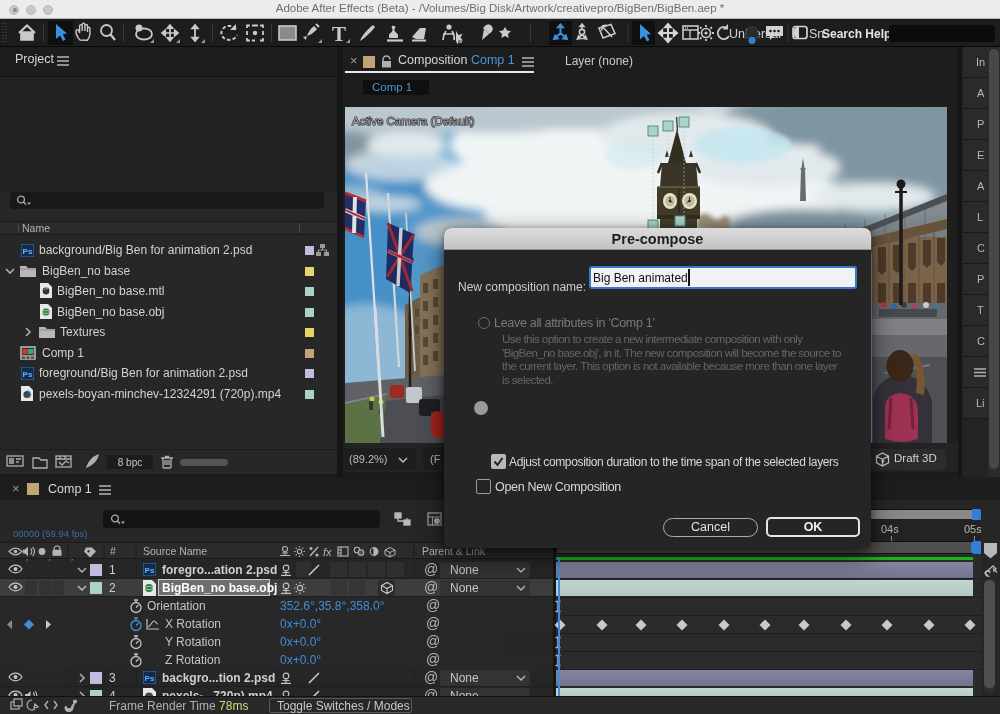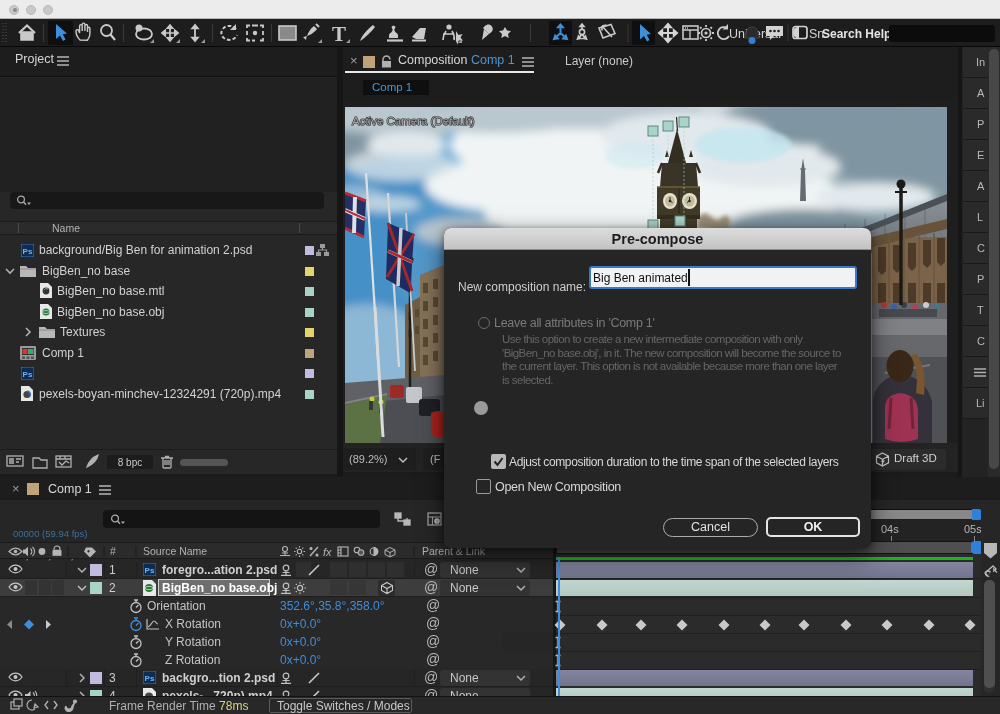--- a/index.html
+++ b/index.html
@@ -25,6 +25,7 @@
   <div class="tl" style="left:26px;"></div>
   <div class="tl" style="left:43px;"></div>
   <div style="position:absolute;left:12.5px;top:8px;width:4px;height:4px;border-radius:50%;background:#8a8a8a;"></div>
+  <div class="title">Adobe After Effects (Beta) - /Volumes/Big Disk/Artwork/creativepro/BigBen/BigBen.aep *</div>
 </div>
 <div id="toolbar" class="abs">
 <svg width="1000" height="28" viewBox="0 0 1000 28">

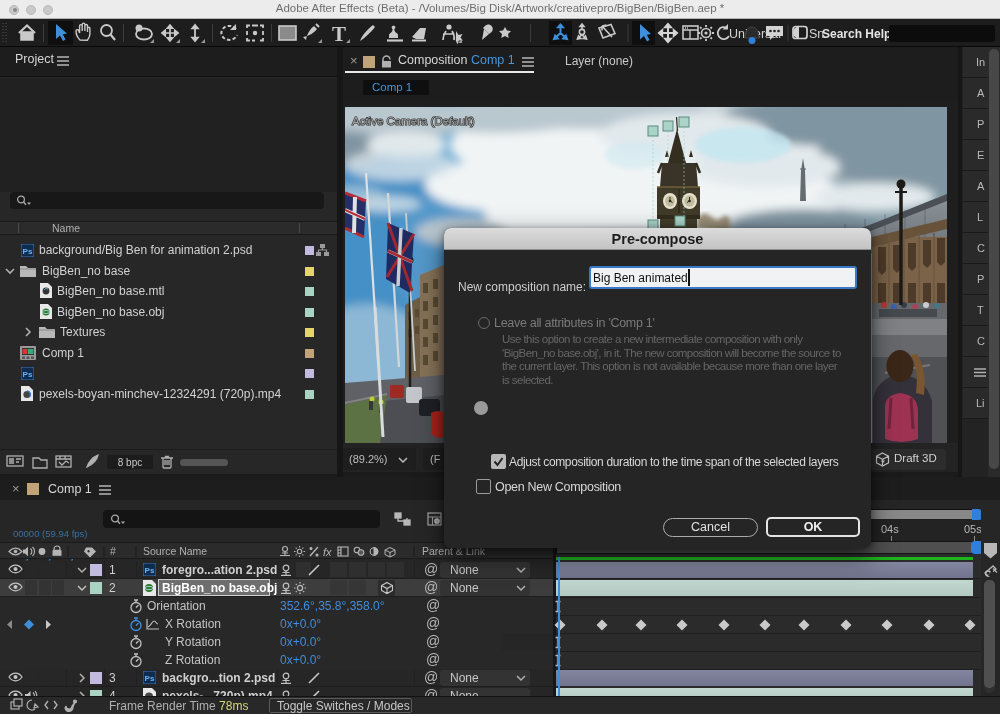--- a/index.html
+++ b/index.html
@@ -166,7 +166,7 @@
       </svg>
 
     <div class="abs" style="left:0;top:174px;width:337px;height:14px;background:#2b2b2b;border-top:1px solid #1a1a1a;border-bottom:1px solid #1a1a1a;"></div>
-    <div class="txt" style="left:22px;top:175px;font-size:10.5px;color:#b2b2b2;margin-left:30px;">Name</div>
+    <div class="txt" style="left:22px;top:175px;font-size:10.5px;color:#b2b2b2;">Name</div>
     <div class="abs" style="left:18px;top:176px;width:1px;height:10px;background:#4a4a4a;"></div>
     <div class="abs" style="left:299px;top:176px;width:1px;height:10px;background:#4a4a4a;"></div>
 

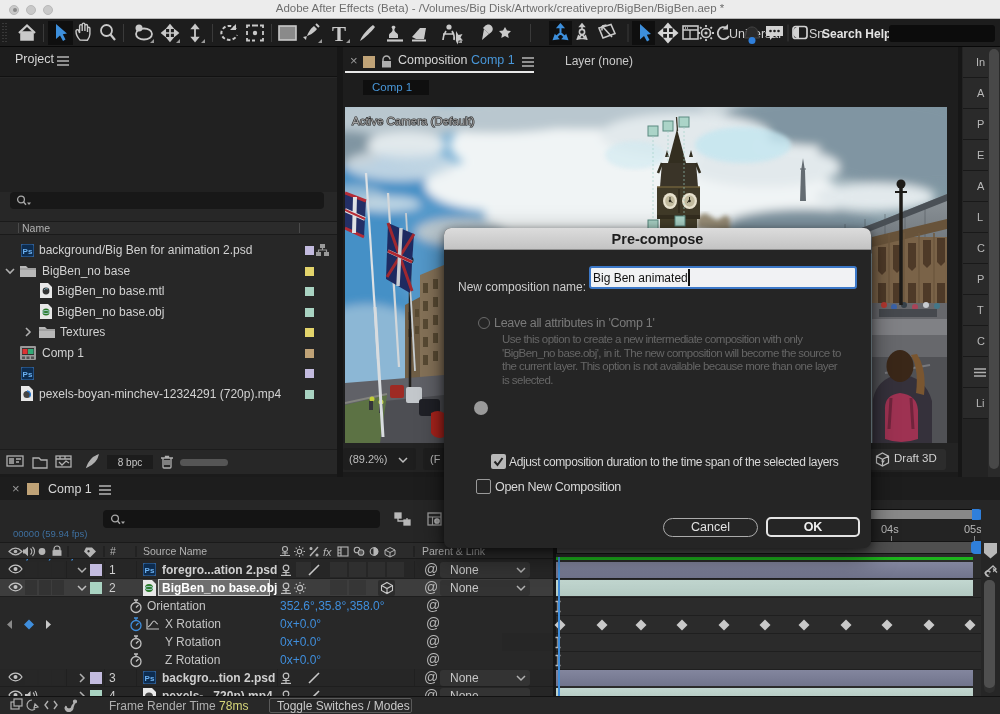--- a/index.html
+++ b/index.html
@@ -246,6 +246,7 @@
             <rect x="0" y="0" width="13" height="13" rx="2" fill="#0d2c4f" stroke="#3a74b8" stroke-width="1"></rect>
             <text x="6.5" y="10" font-size="8" fill="#6db2f2" text-anchor="middle" font-weight="bold">Ps</text>
           </svg>
+        <div class="txt" style="left:39px;top:3px;">foreground/Big Ben for animation 2.psd</div>
         <div class="abs" style="left:305px;top:6px;width:9px;height:9px;background:#c3bbdf;"></div>
       </div>
       <div class="abs" style="top:143.5px;left:0;width:337px;height:21px;">

